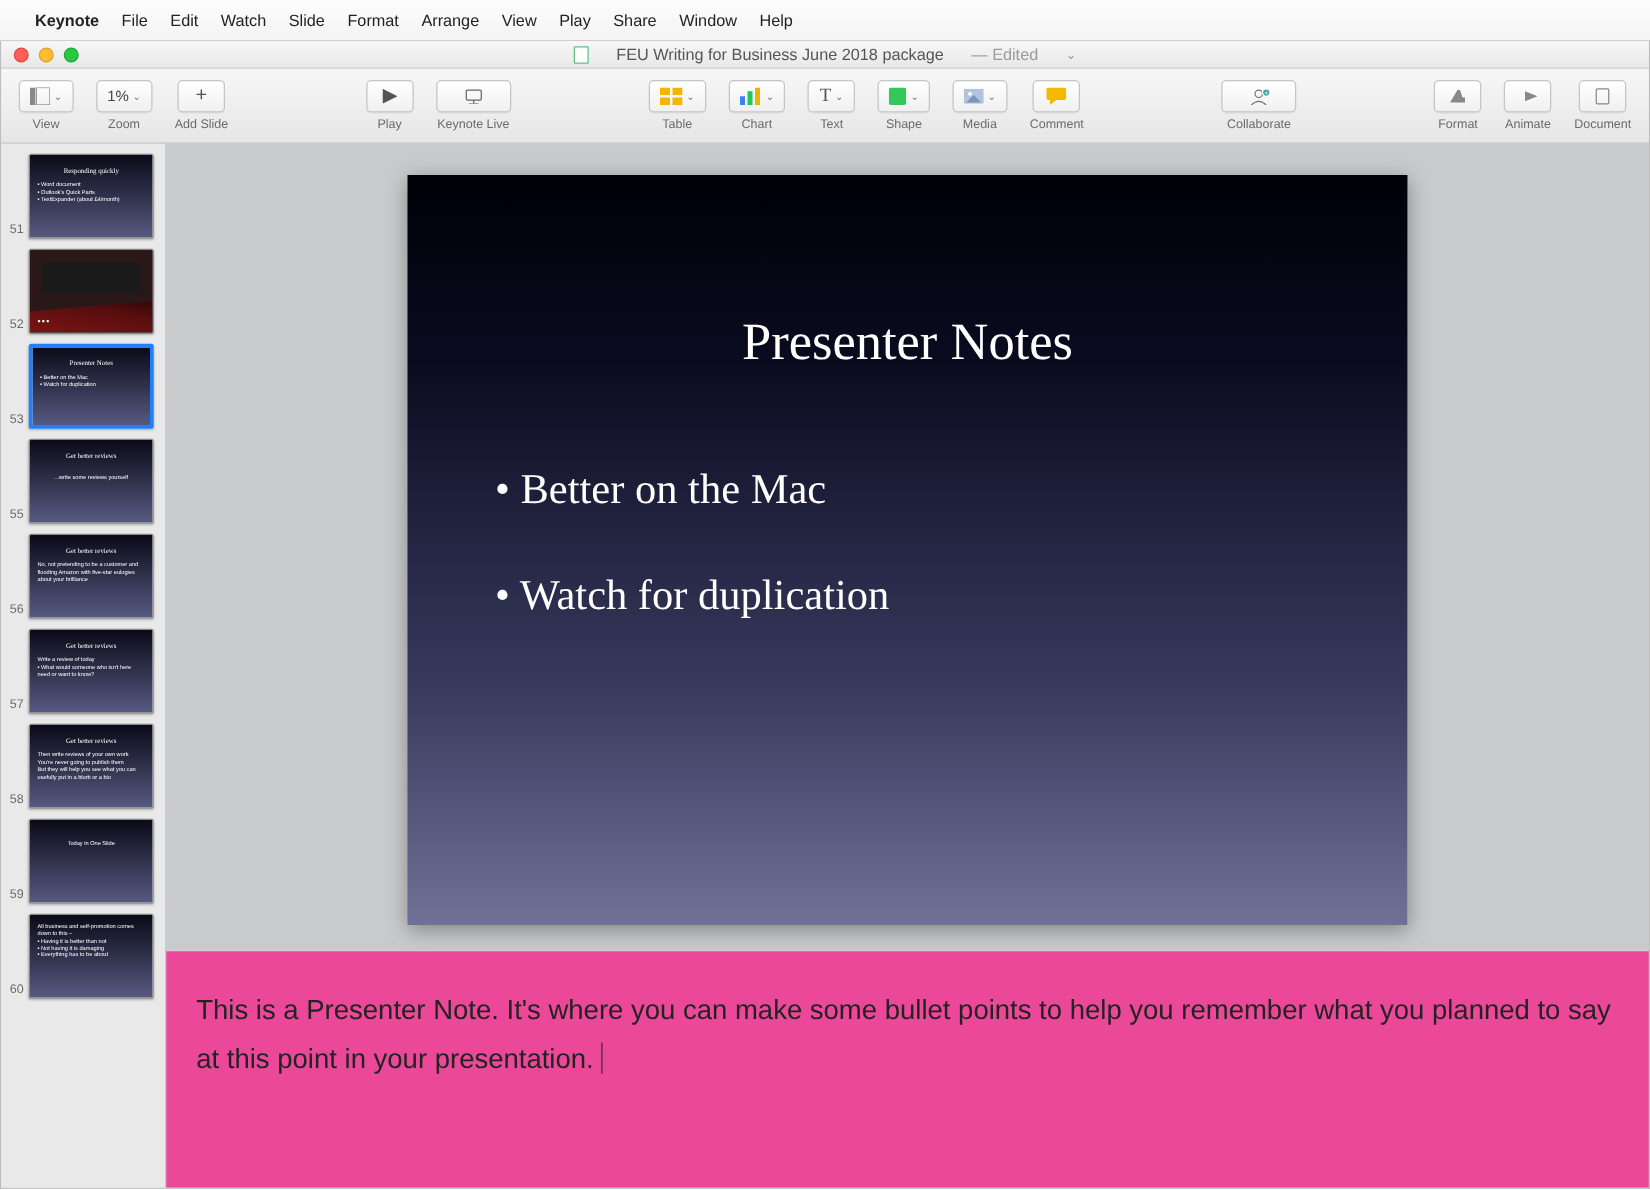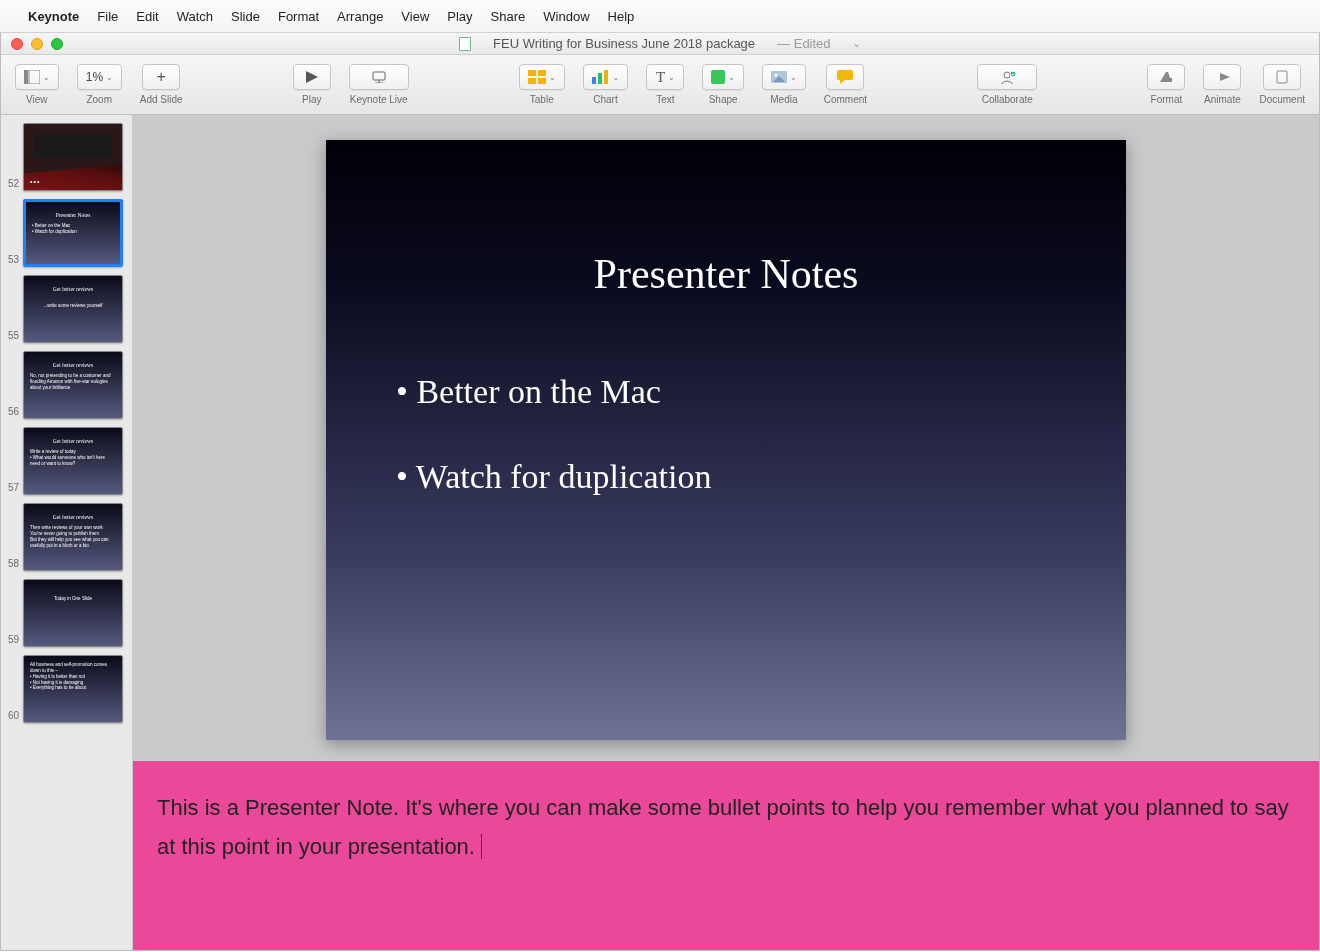--- a/index.html
+++ b/index.html
@@ -244,6 +244,13 @@
   <div class="content">
     <div class="sidebar" id="thumbs">
         <div class="thumb-wrap">
+          <div class="thumb-num">51</div>
+          <div class="thumb">
+            <div class="t-title">Responding quickly</div>
+            <div class="t-body">• Word document<br>• Outlook's Quick Parts<br>• TextExpander (about £4/month)</div>
+          </div>
+        </div>
+        <div class="thumb-wrap">
           <div class="thumb-num">52</div>
           <div class="thumb photo">
             <div class="stage"></div>

